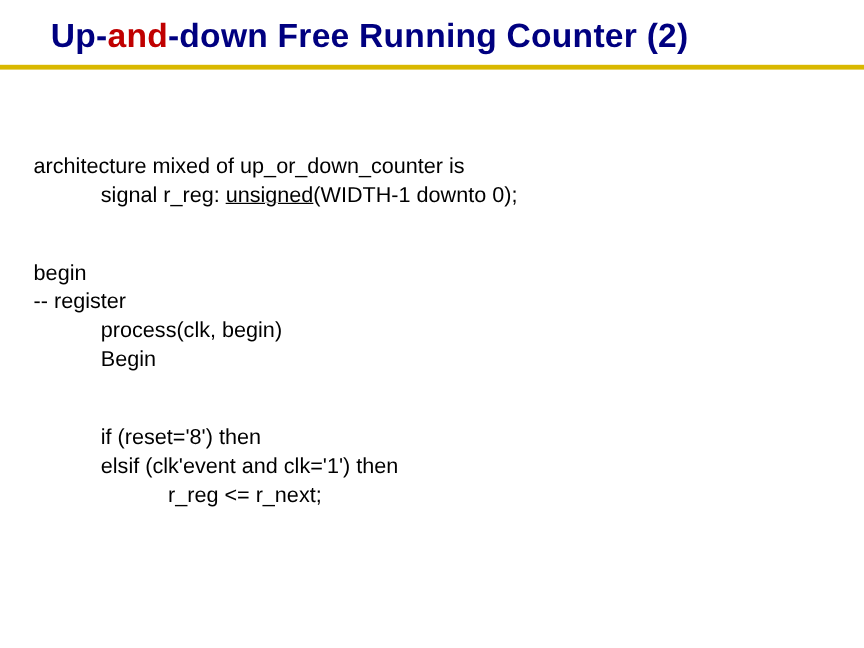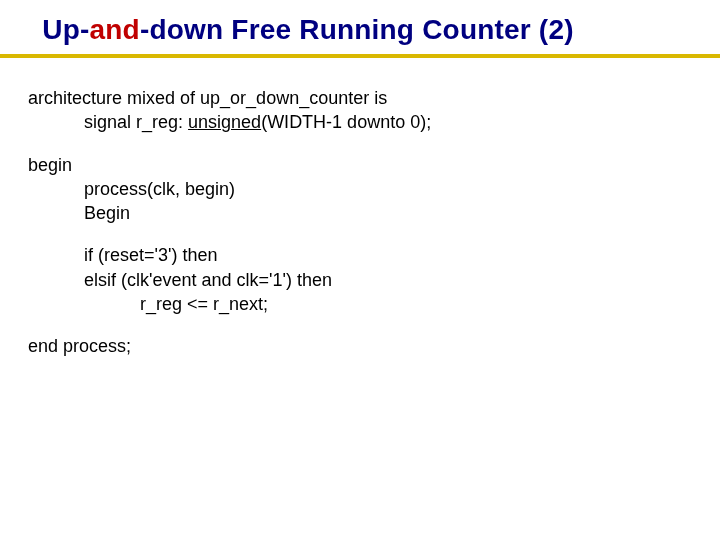--- a/index.html
+++ b/index.html
@@ -51,7 +51,7 @@
   .indent1 { padding-left: 56px; }
   .indent2 { padding-left: 112px; }
   .u { text-decoration: underline; text-align: right; }
-  .para { margin-bottom: 18px; }
+  .para { margin-bottom: 18px; margin-top: 40px; }
 </style>
 </head>
 <body>

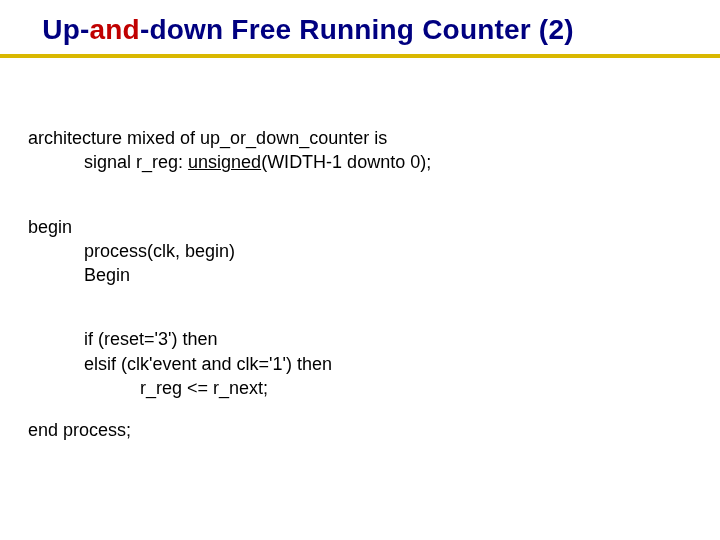--- a/index.html
+++ b/index.html
@@ -75,6 +75,7 @@
 
     <div class="para">
       <div>begin</div>
+      <div>-- register</div>
       <div class="indent1">process(clk, begin)</div>
       <div class="indent1">Begin</div>
     </div>

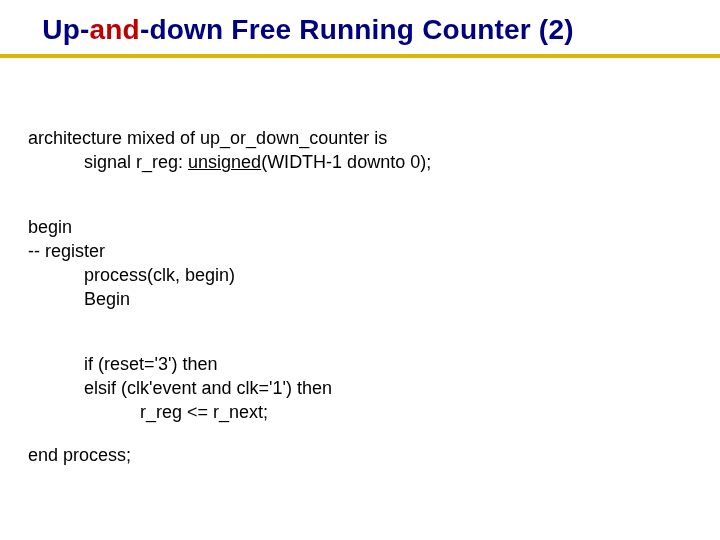--- a/index.html
+++ b/index.html
@@ -81,7 +81,7 @@
     </div>
 
     <div class="para">
-      <div class="indent1">if (reset='3') then</div>
+      <div class="indent1">if (reset='8') then</div>
       <div class="indent1">elsif (clk'event and clk='1') then</div>
       <div class="indent2">r_reg &lt;= r_next;</div>
     </div>

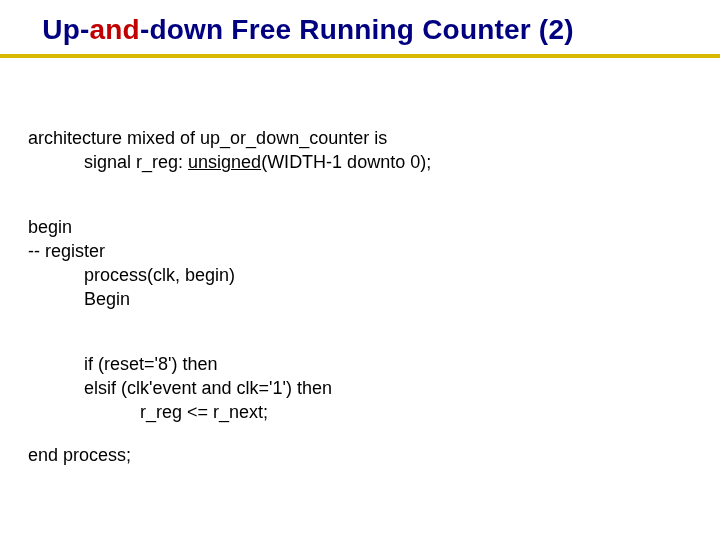--- a/index.html
+++ b/index.html
@@ -86,7 +86,6 @@
       <div class="indent2">r_reg &lt;= r_next;</div>
     </div>
 
-    <div>end process;</div>
 
   </div>
 

